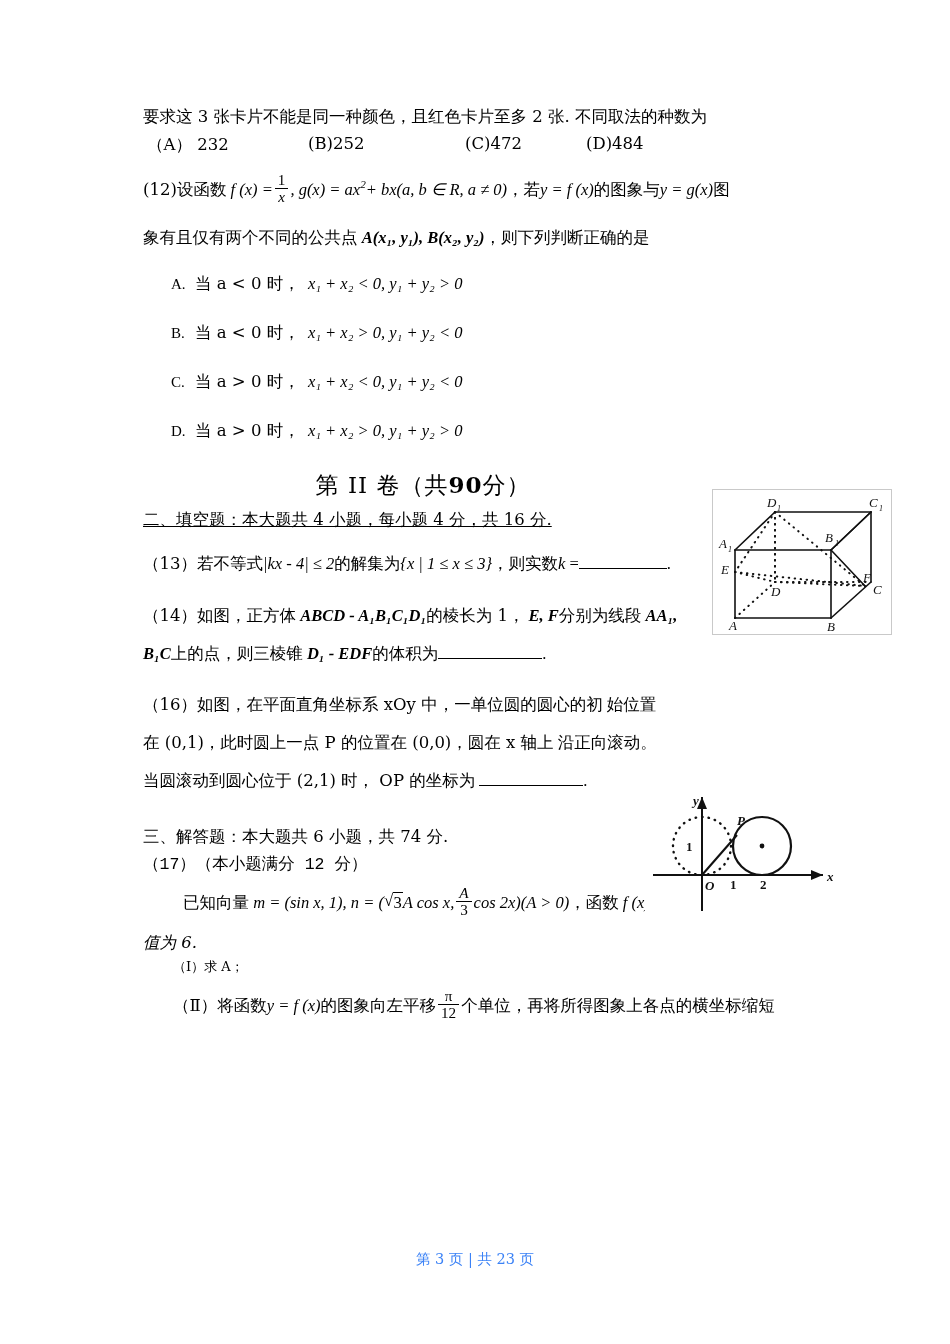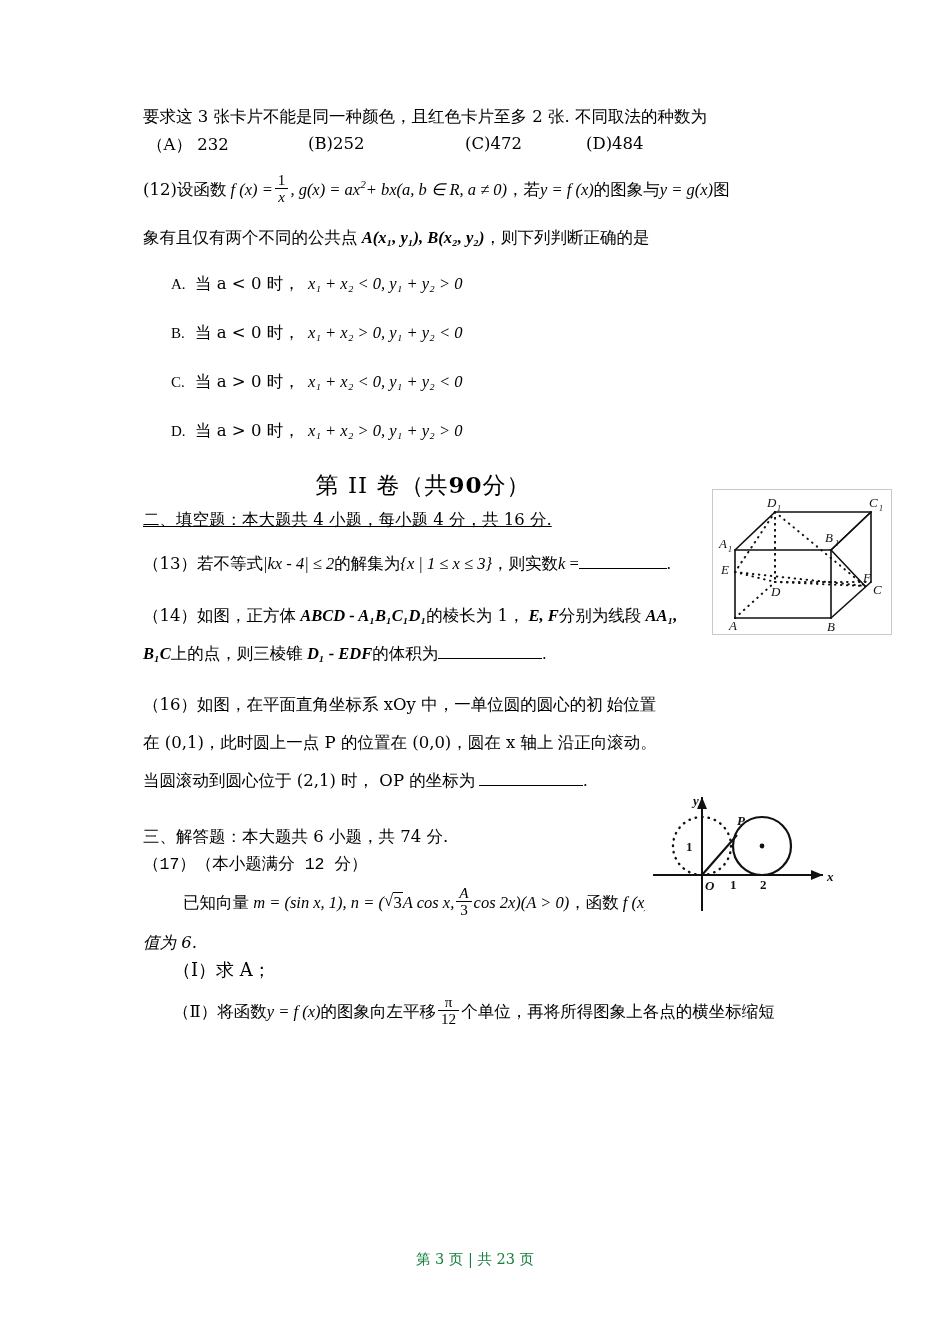--- a/index.html
+++ b/index.html
@@ -105,7 +105,7 @@
   #q17-head { font-size: 16.5px; margin-top: 5px; font-family: Liberation Mono, monospace; }
   #q17-body { font-size: 16.5px; margin-top: 10px; padding-left: 40px; }
   #q17-val { font-size: 16.5px; margin-top: 14px; font-style: italic; }
-  #q17-I { font-size: 18px; margin-top: 4px; padding-left: 30px; }
+  #q17-I { font-size: 13px; margin-top: 4px; padding-left: 30px; }
   #q17-II { font-size: 16.5px; margin-top: 12px; padding-left: 30px; }
 
   

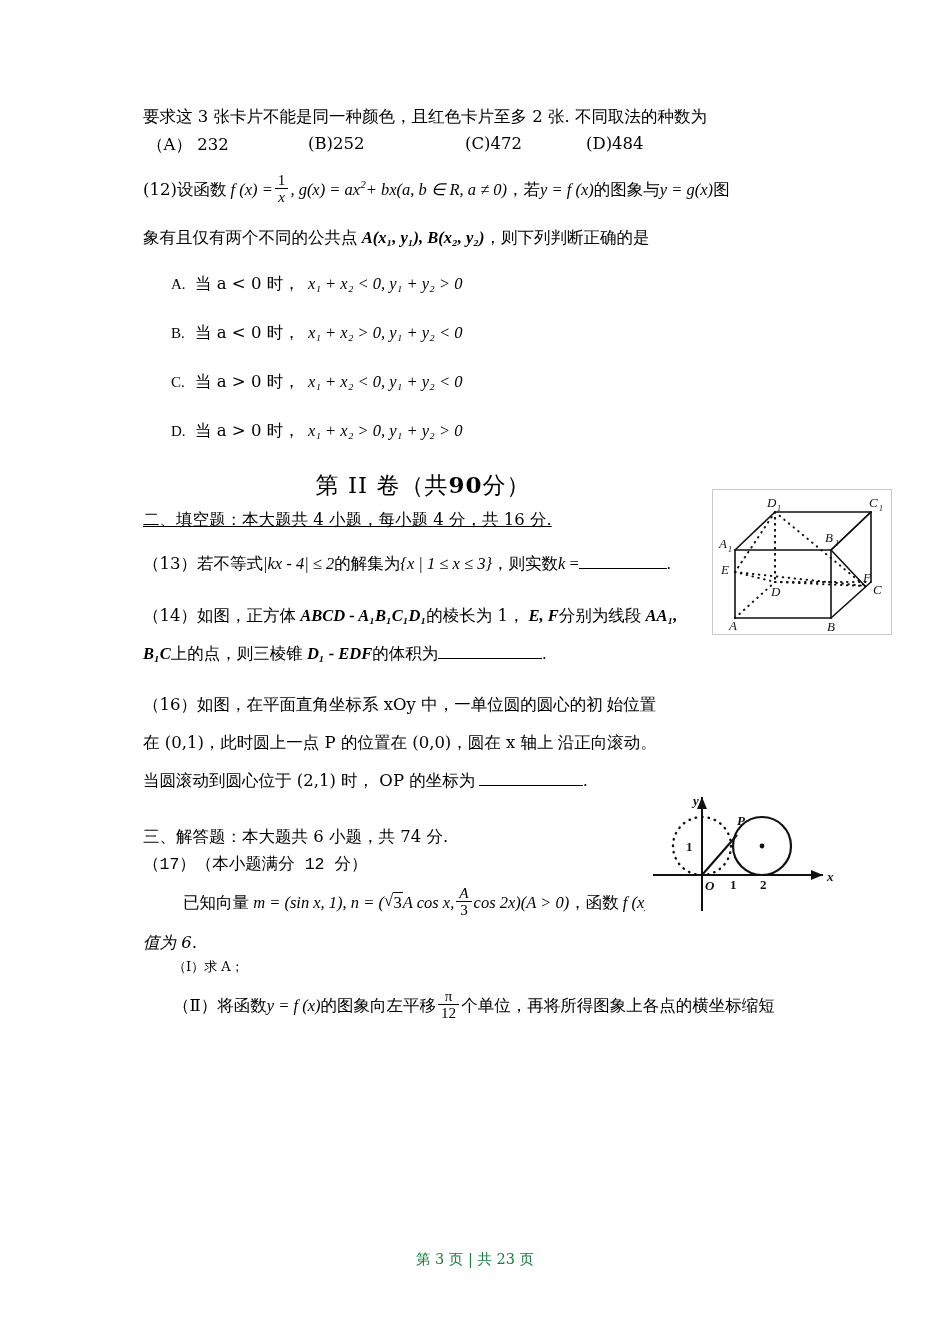--- a/index.html
+++ b/index.html
@@ -135,7 +135,7 @@
     width: 950px;
     text-align: center;
     font-size: 14.5px;
-    color: #15803d;
+    color: #3b82f6;
     font-family: "DejaVu Serif", "Liberation Serif", serif;
   }
 </style>

